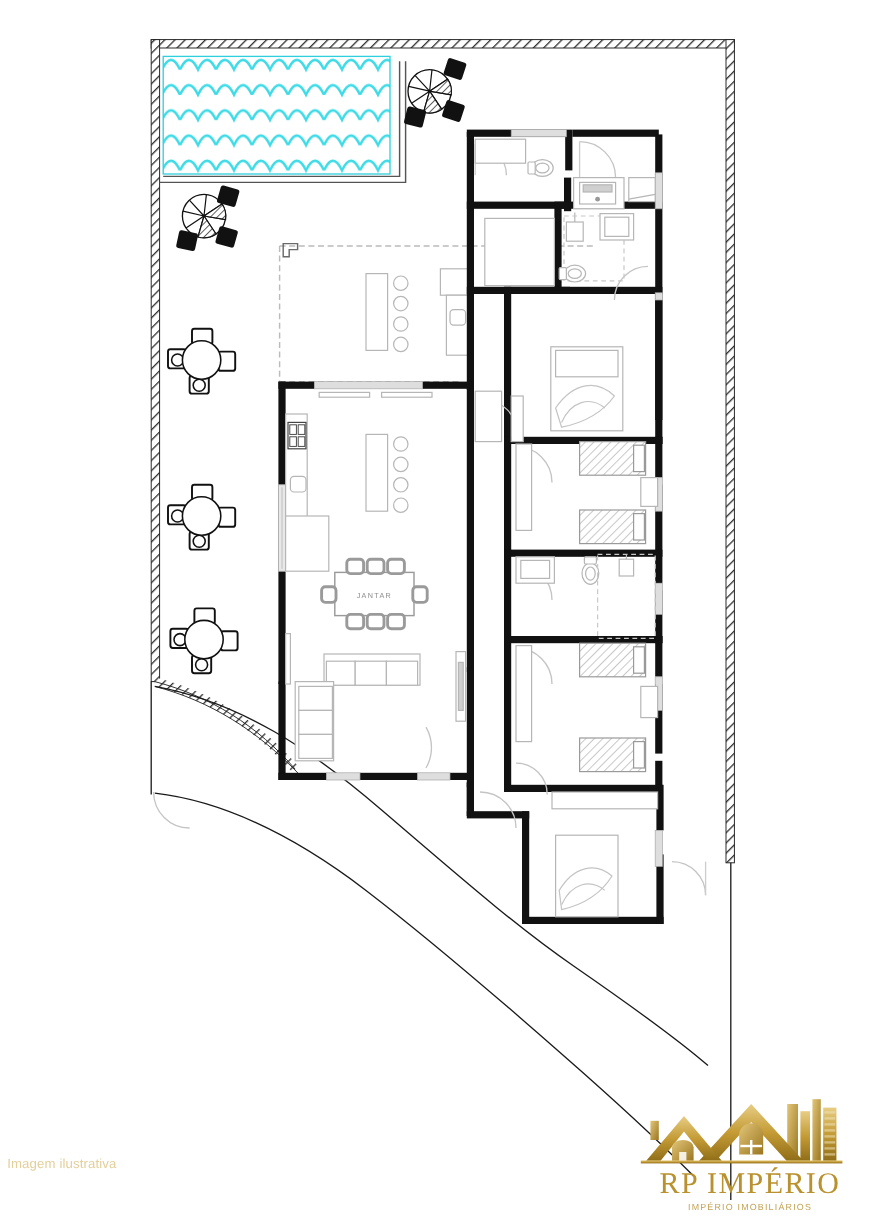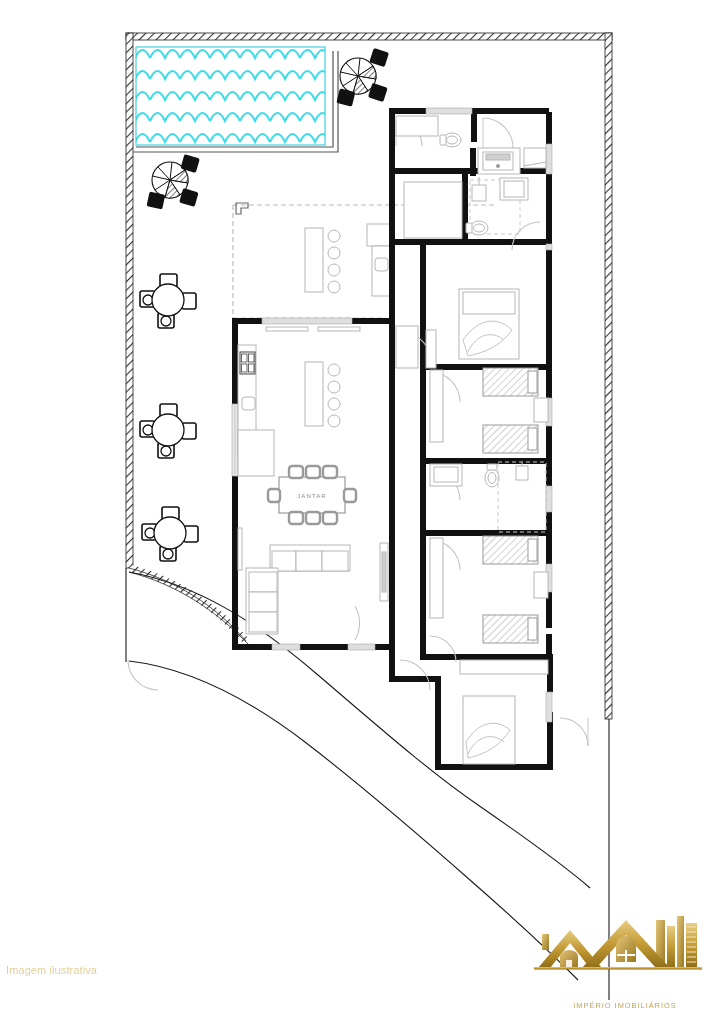--- a/index.html
+++ b/index.html
@@ -487,6 +487,7 @@
 
       <rect x="4" y="55" width="168" height="2.5" fill="url(#goldGrad)"></rect>
     </svg>
+    <div class="logo-wordmark">RP IMPÉRIO</div>
     <div class="logo-tagline">IMPÉRIO IMOBILIÁRIOS</div>
   </div>
 

